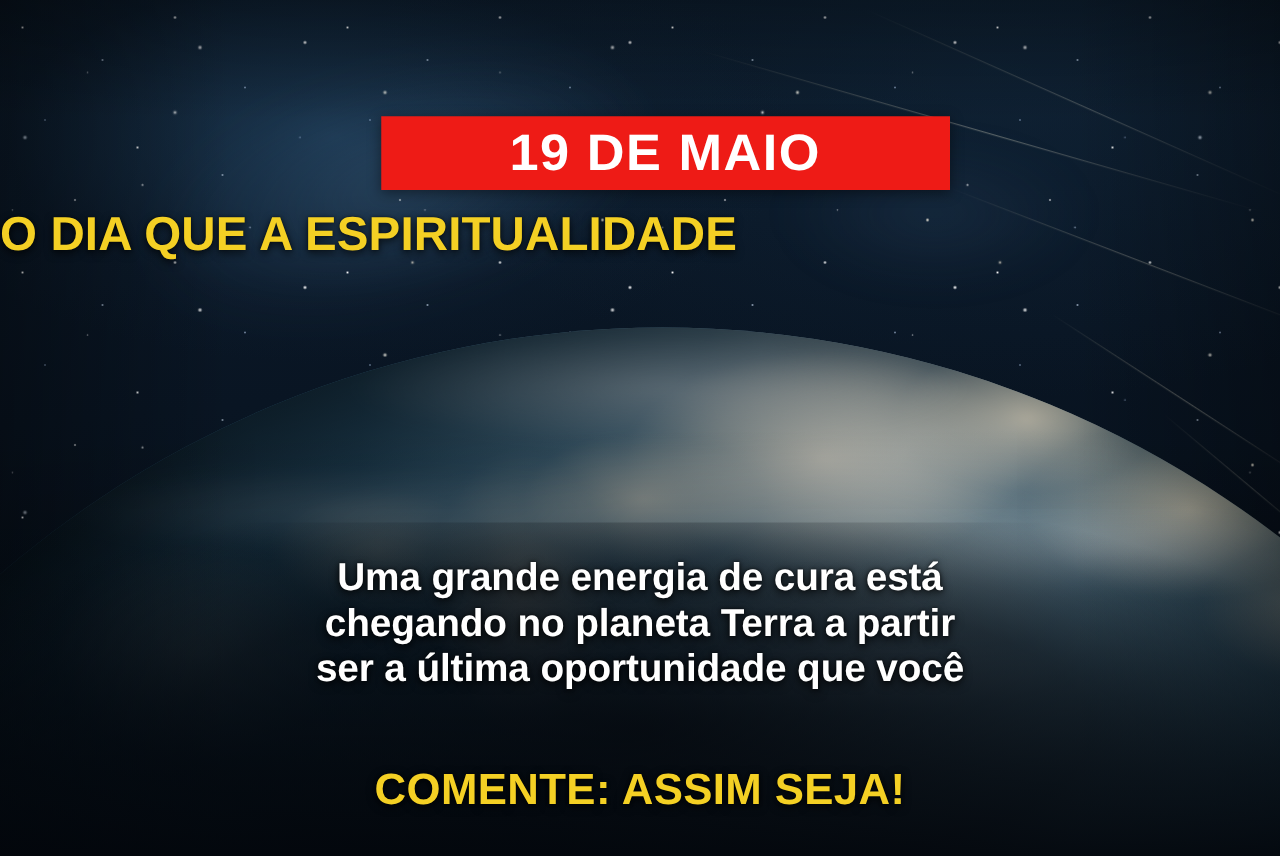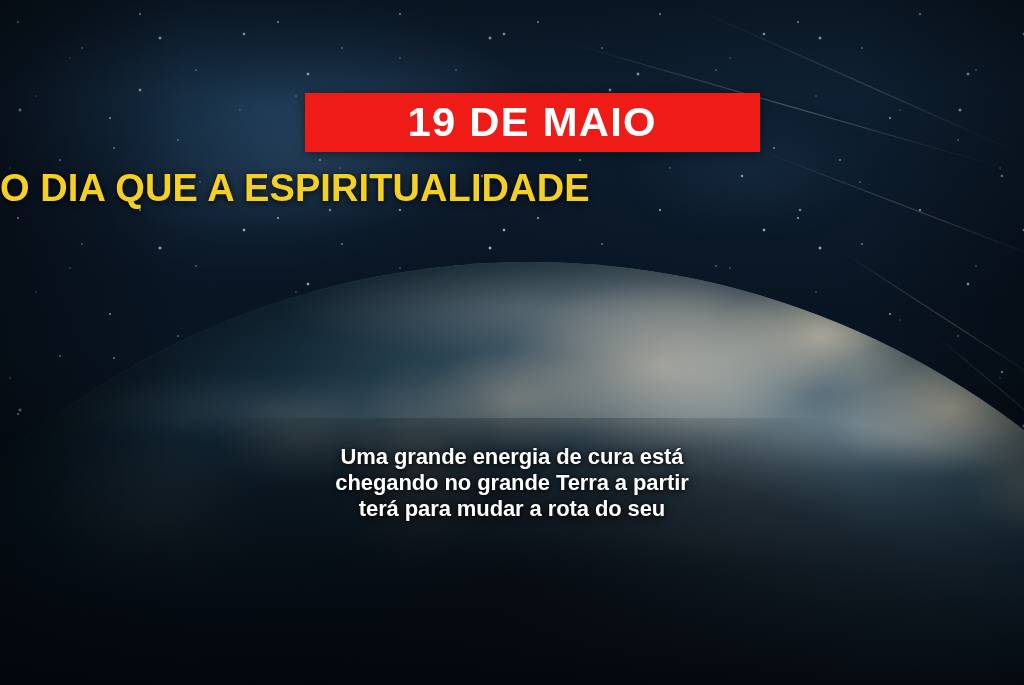--- a/index.html
+++ b/index.html
@@ -286,7 +286,7 @@
     top: 444px;
     text-align: center;
     color: #ffffff;
-    font-size: 22px;
+    font-size: 31px;
     font-weight: bold;
     line-height: 1.18;
     letter-spacing: -0.1px;

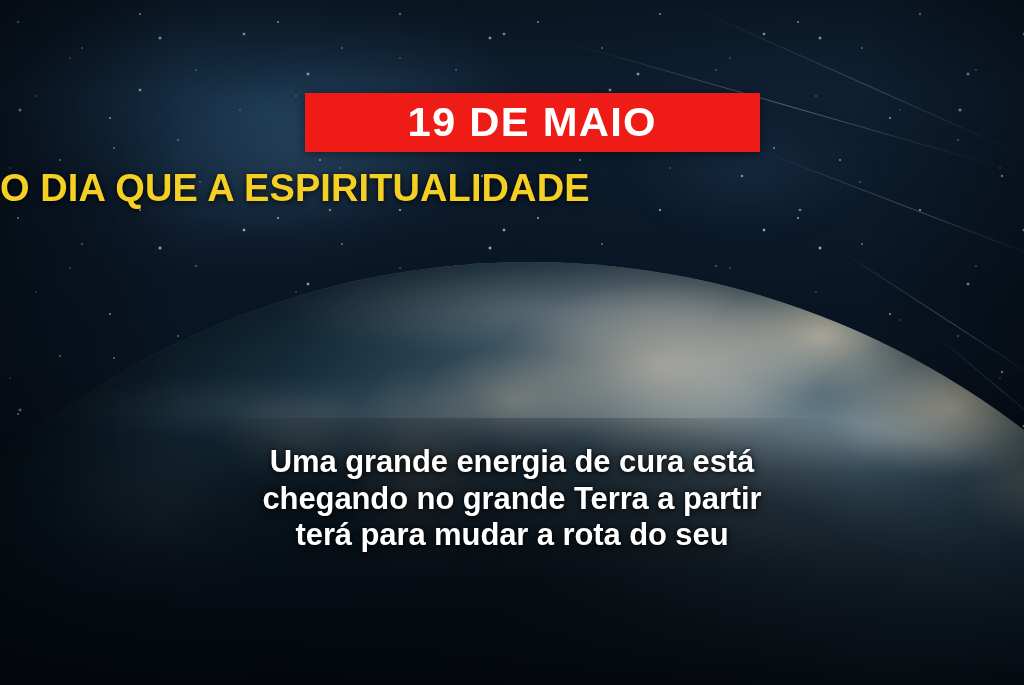--- a/index.html
+++ b/index.html
@@ -355,7 +355,7 @@
 
     <div class="body-copy">
       <span class="ln">Uma grande energia de cura está</span>
-      <span class="ln">chegando no grande Terra a partir</span>
+      <span class="ln">chegando no planeta Terra a partir</span>
       <span class="ln">terá para mudar a rota do seu</span>
     </div>
 

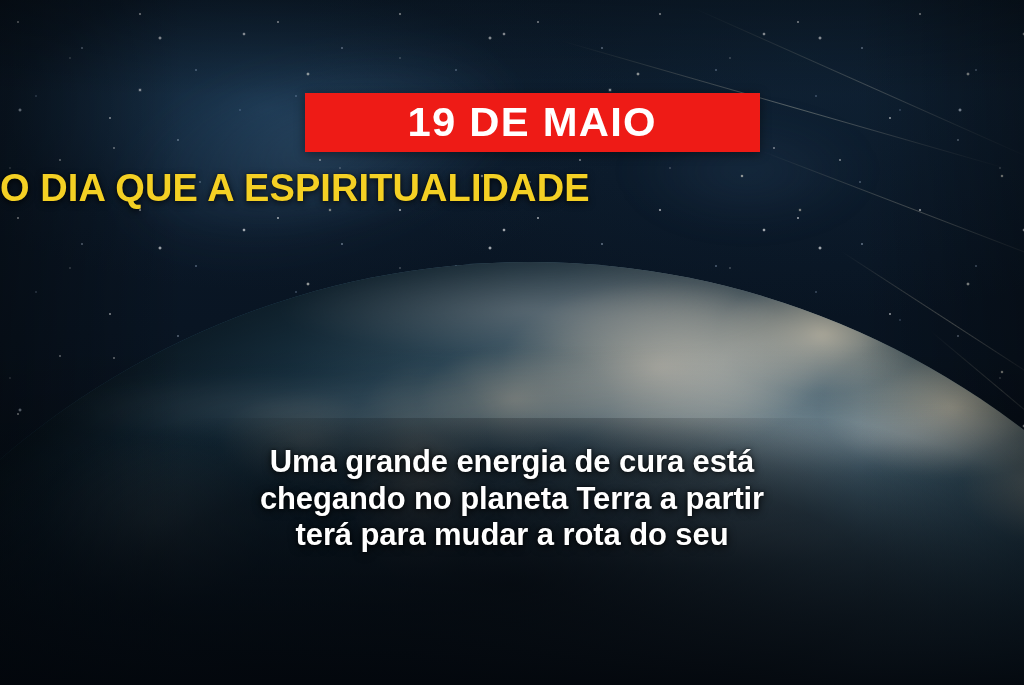--- a/index.html
+++ b/index.html
@@ -356,6 +356,7 @@
     <div class="body-copy">
       <span class="ln">Uma grande energia de cura está</span>
       <span class="ln">chegando no planeta Terra a partir</span>
+      <span class="ln">ser a última oportunidade que você</span>
       <span class="ln">terá para mudar a rota do seu</span>
     </div>
 

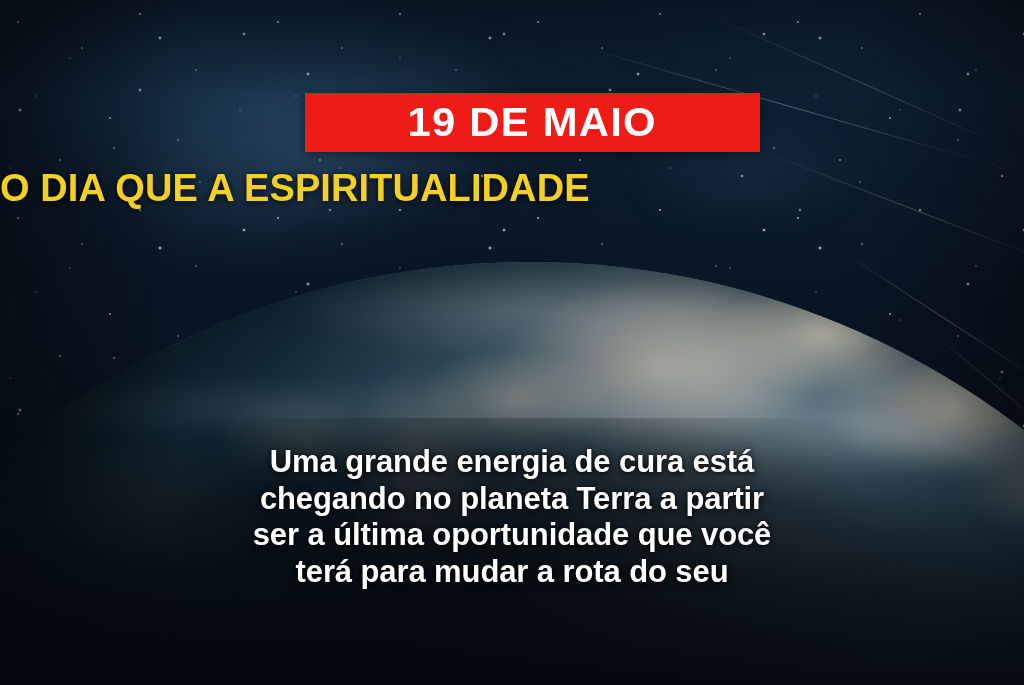--- a/index.html
+++ b/index.html
@@ -357,7 +357,6 @@
       <span class="ln">Uma grande energia de cura está</span>
       <span class="ln">chegando no planeta Terra a partir</span>
       <span class="ln">ser a última oportunidade que você</span>
-      <span class="ln">terá para mudar a rota do seu</span>
     </div>
 
 

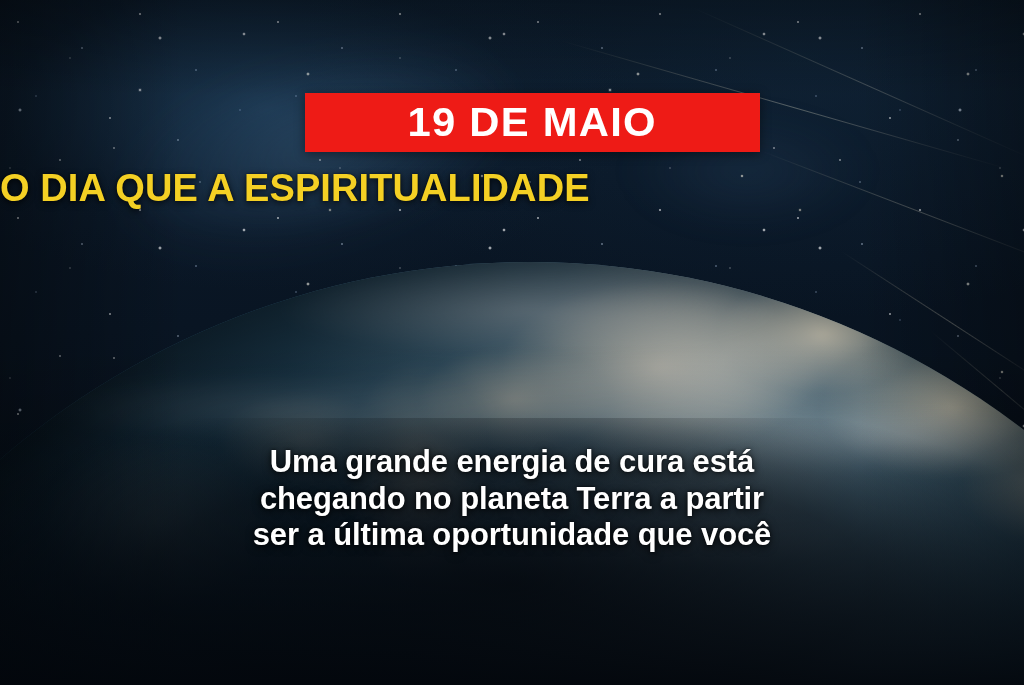--- a/index.html
+++ b/index.html
@@ -359,6 +359,7 @@
       <span class="ln">ser a última oportunidade que você</span>
     </div>
 
+    <div class="cta">COMENTE: ASSIM SEJA!</div>
 
   </div>
 </div>

